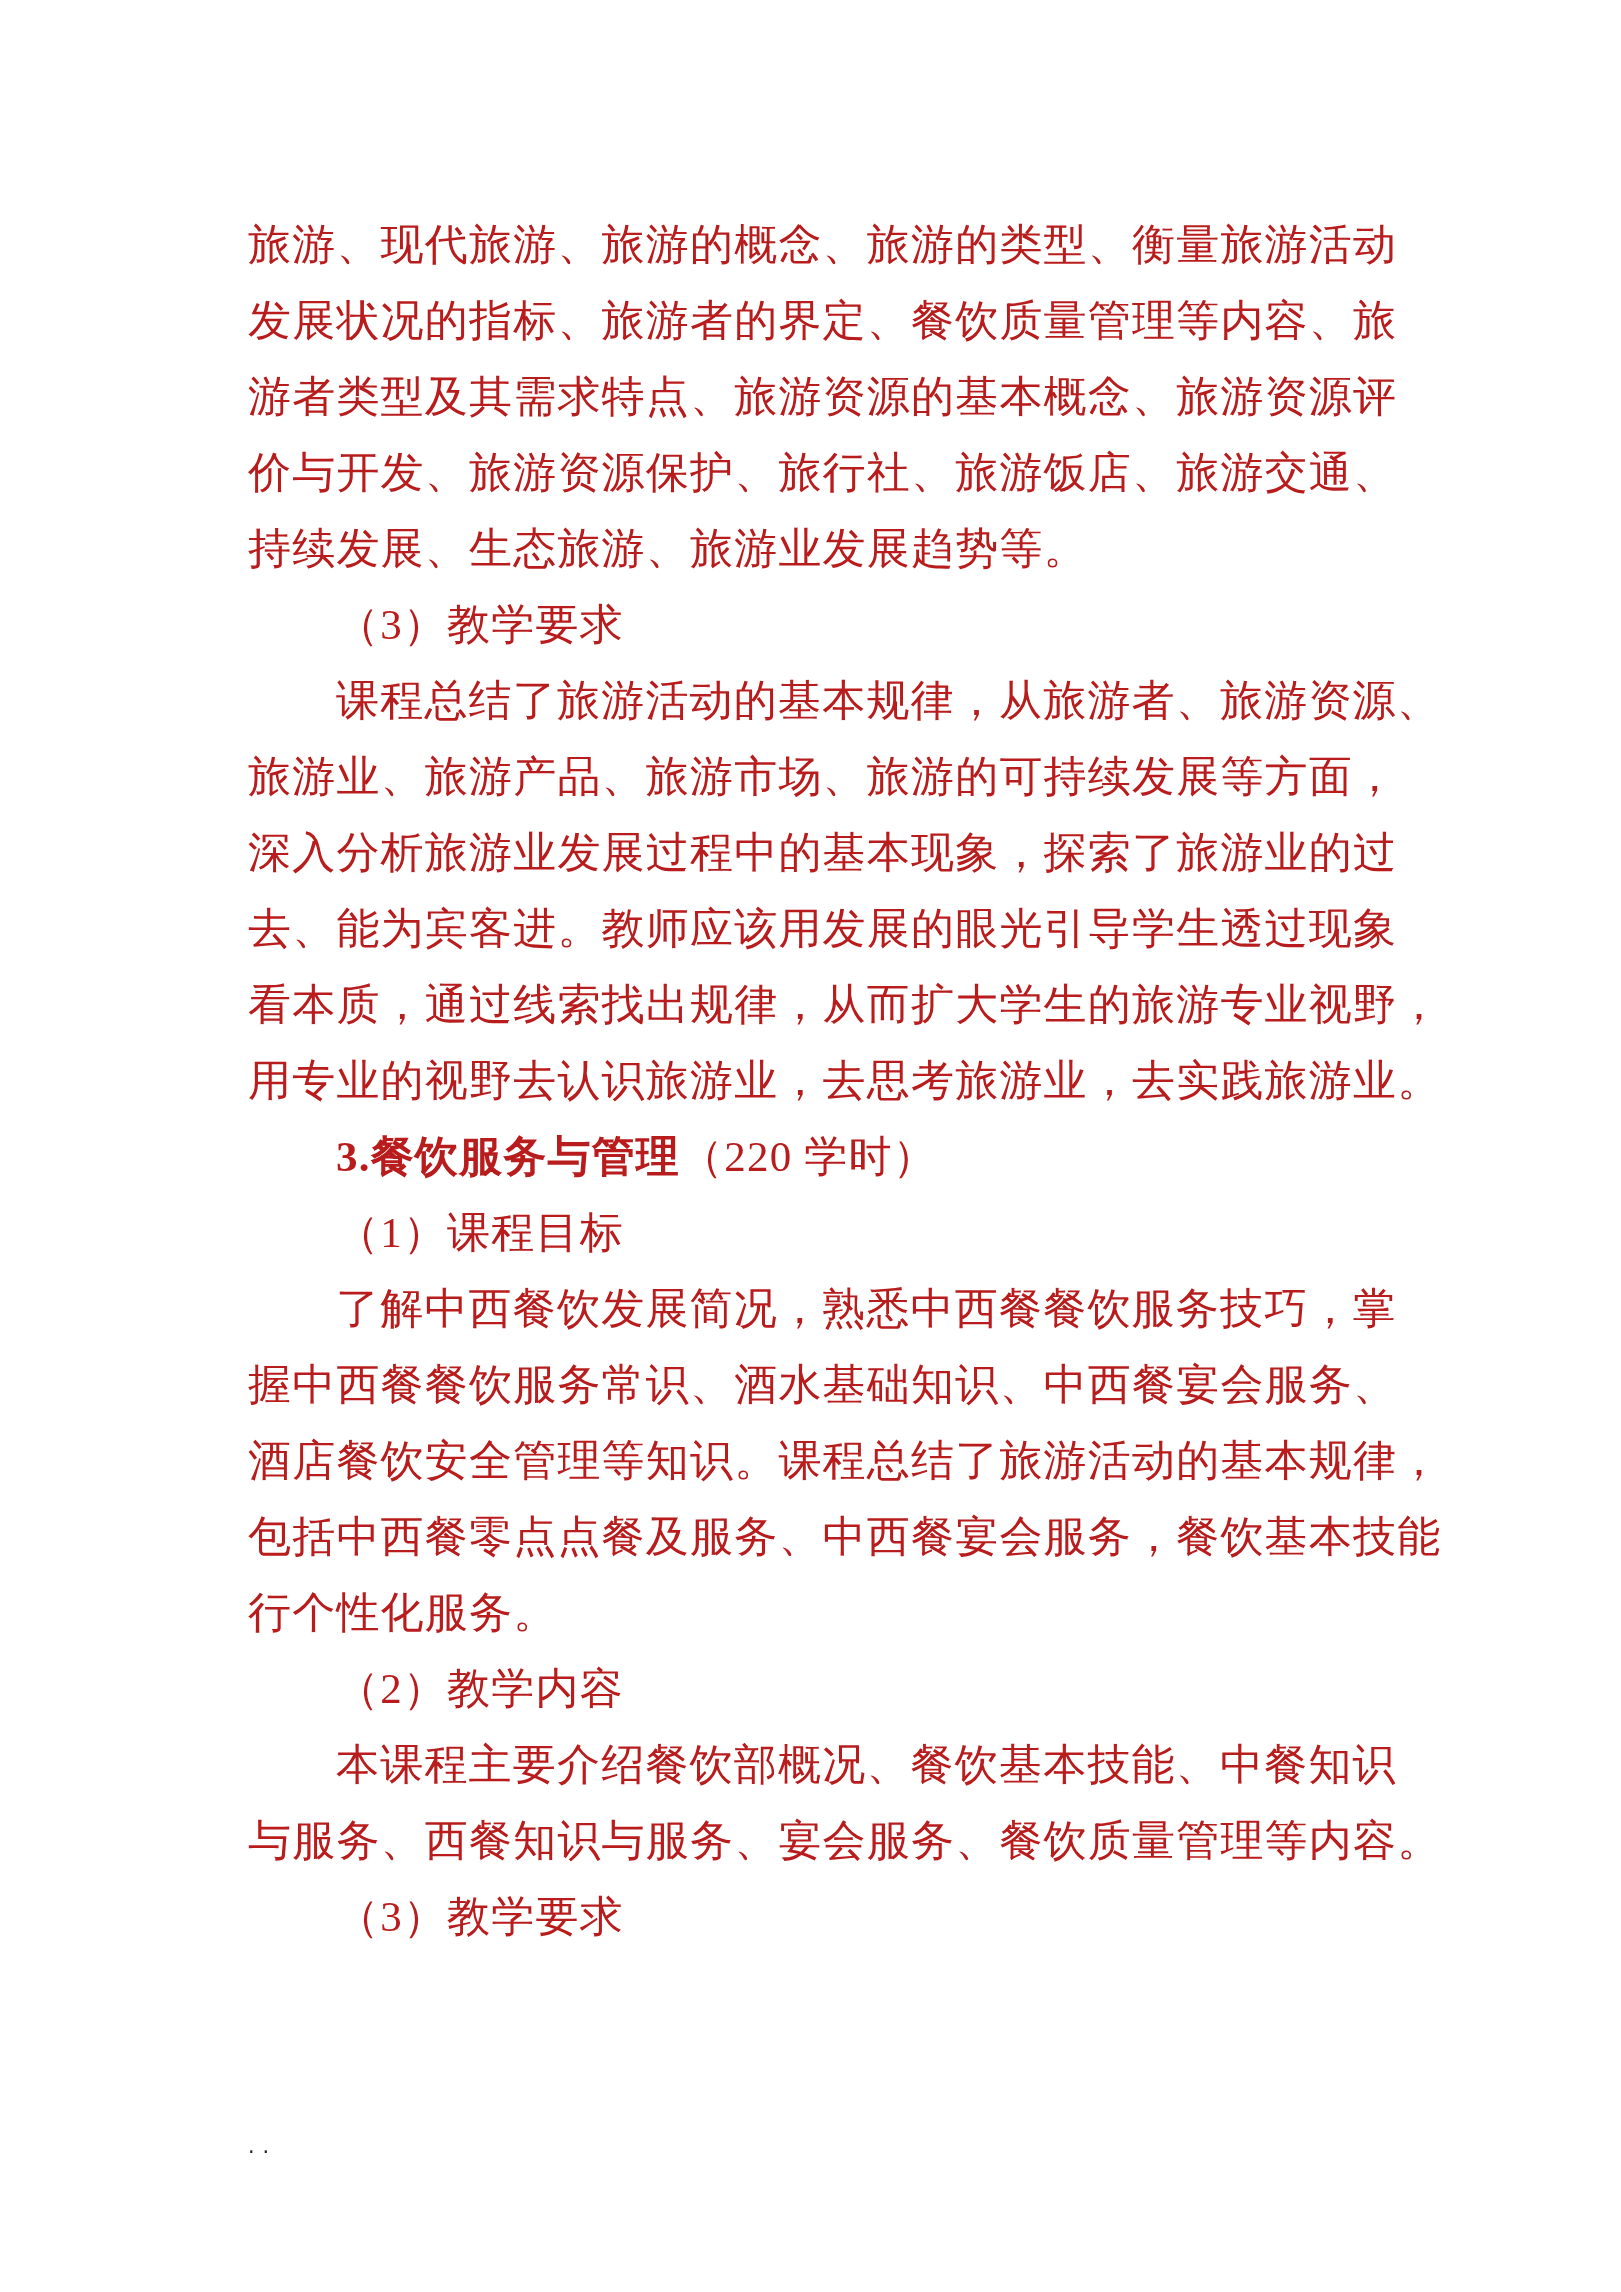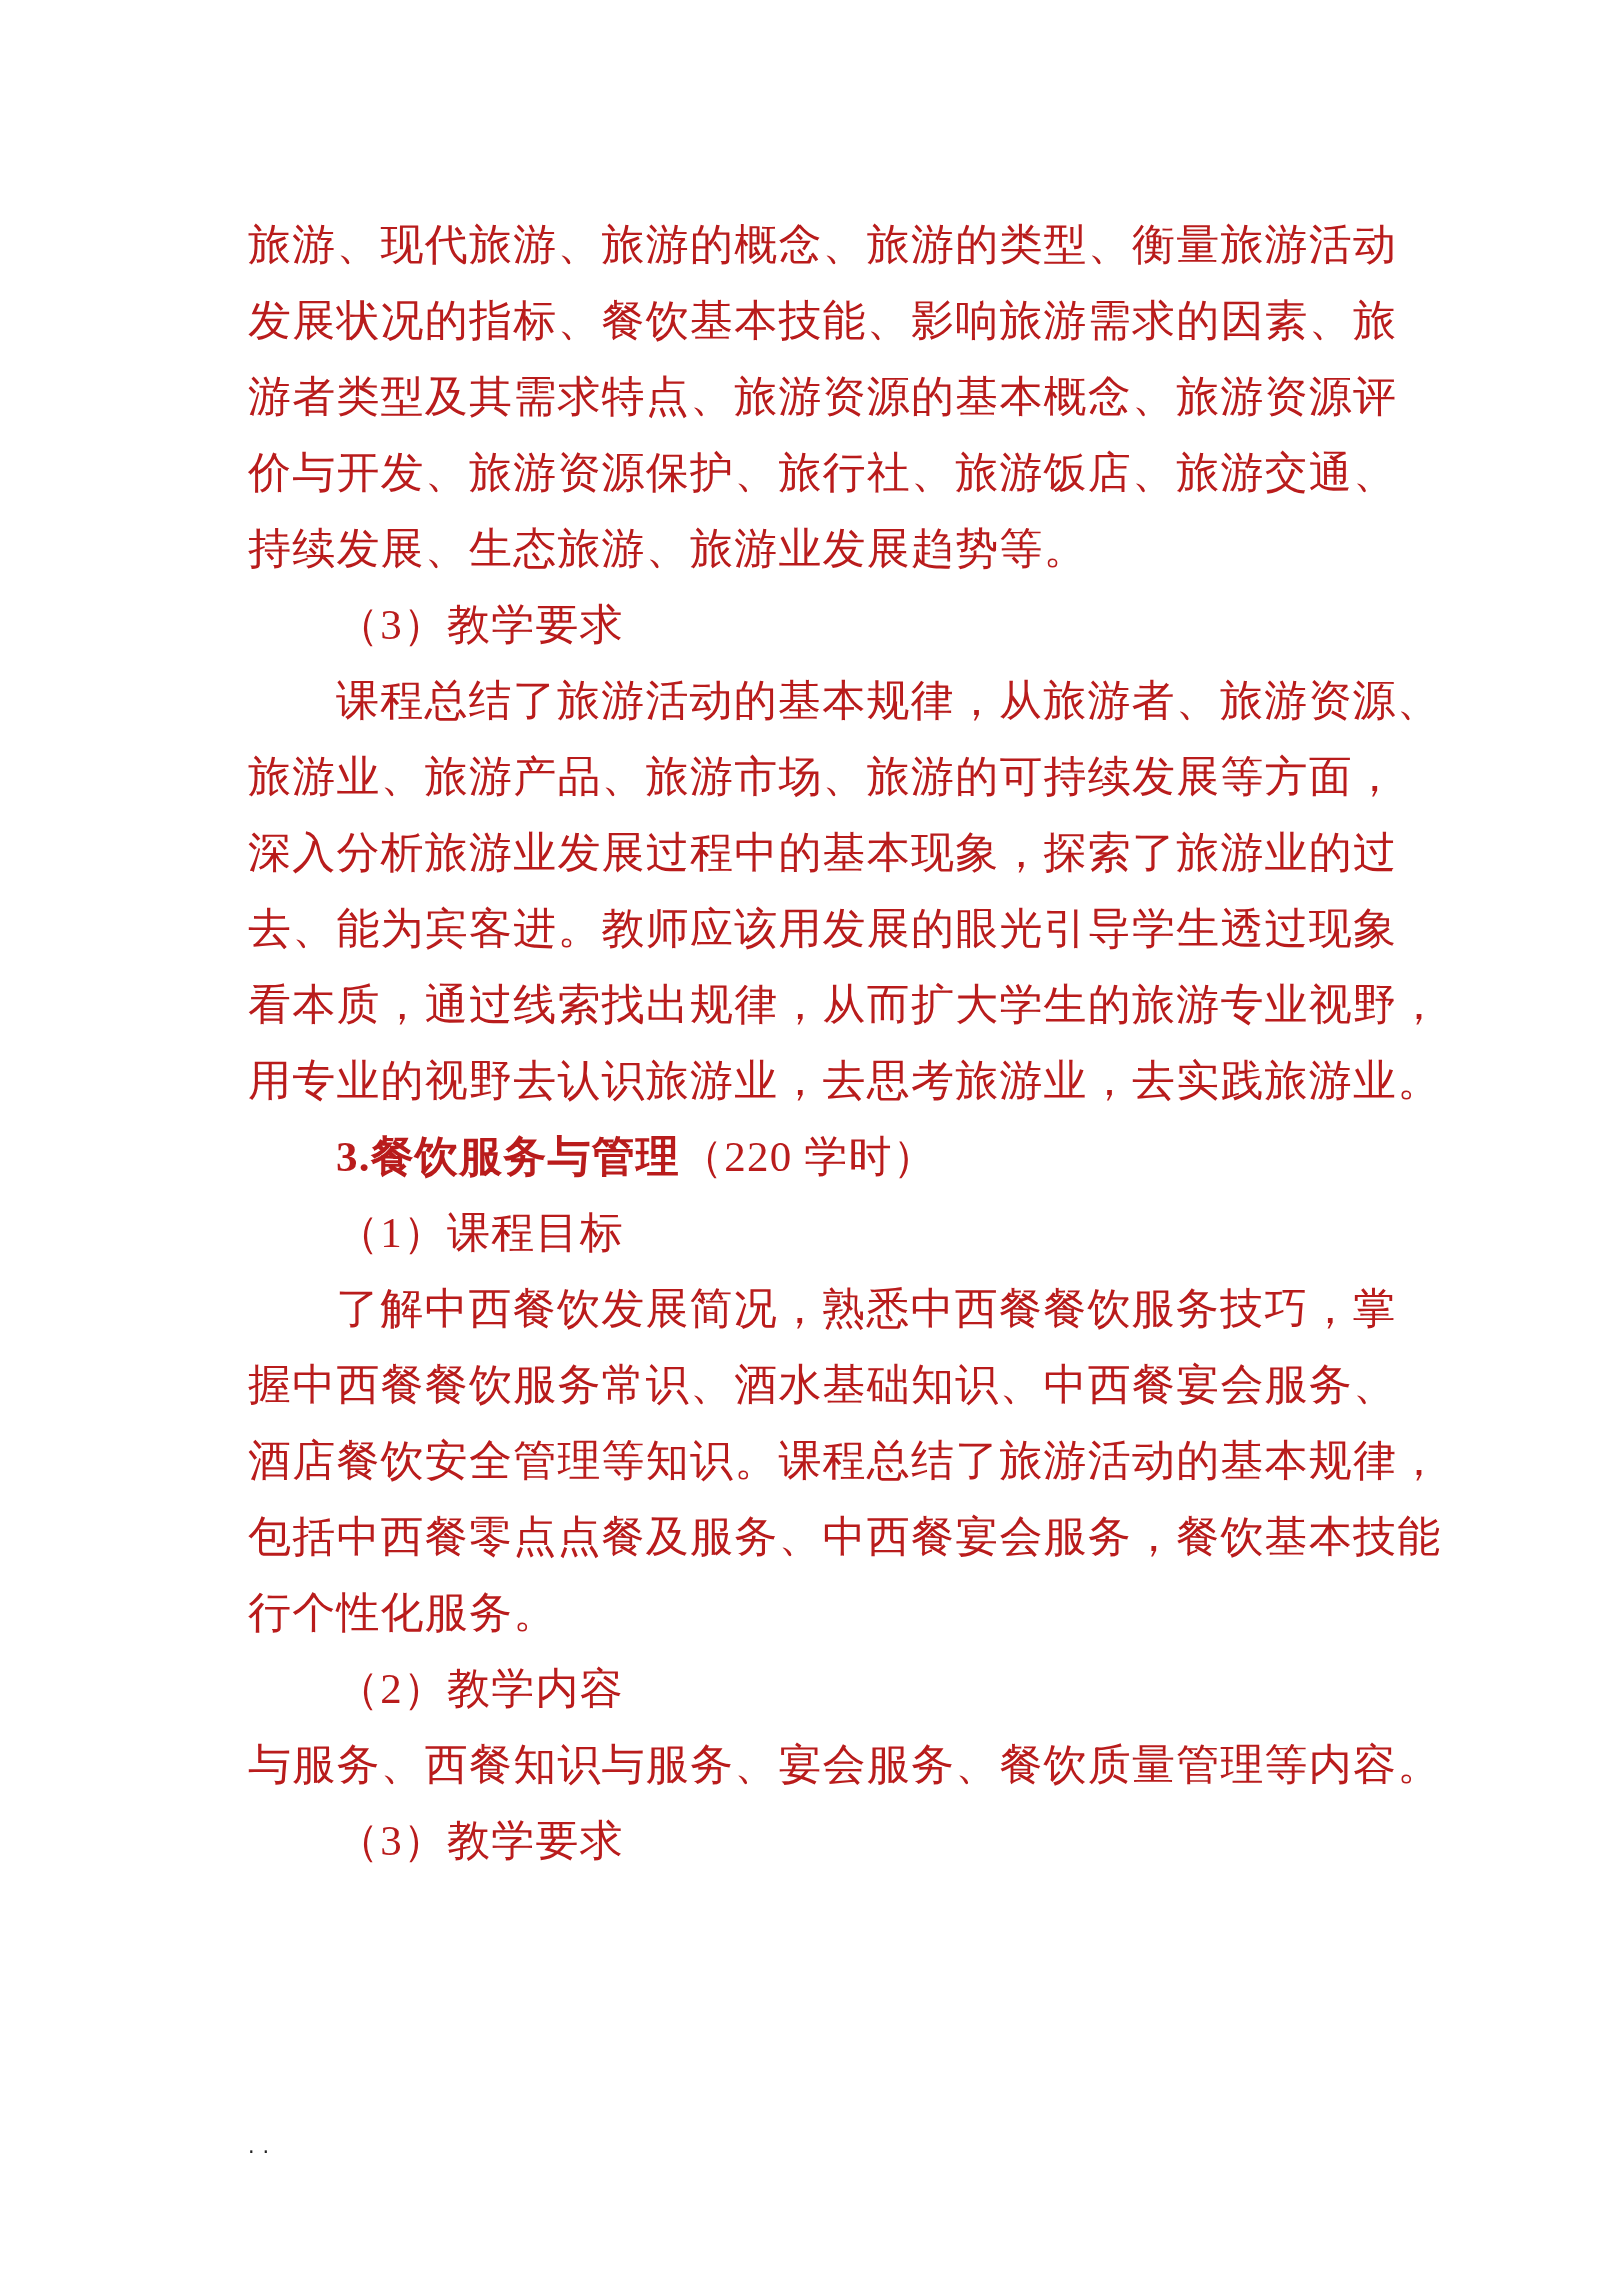--- a/index.html
+++ b/index.html
@@ -52,7 +52,7 @@
 <main class="page">
   <div class="text-body">
       <div class="line"><span>旅游、现代旅游、旅游的概念、旅游的类型、衡量旅游活动</span></div>
-      <div class="line"><span>发展状况的指标、餐饮基本技能、影响旅游需求的因素、旅</span></div>
+      <div class="line"><span>发展状况的指标、旅游者的界定、餐饮质量管理等内容、旅</span></div>
       <div class="line"><span>游者类型及其需求特点、旅游资源的基本概念、旅游资源评</span></div>
       <div class="line"><span>价与开发、旅游资源保护、旅行社、旅游饭店、旅游交通、</span></div>
       <div class="line"><span>持续发展、生态旅游、旅游业发展趋势等。</span></div>

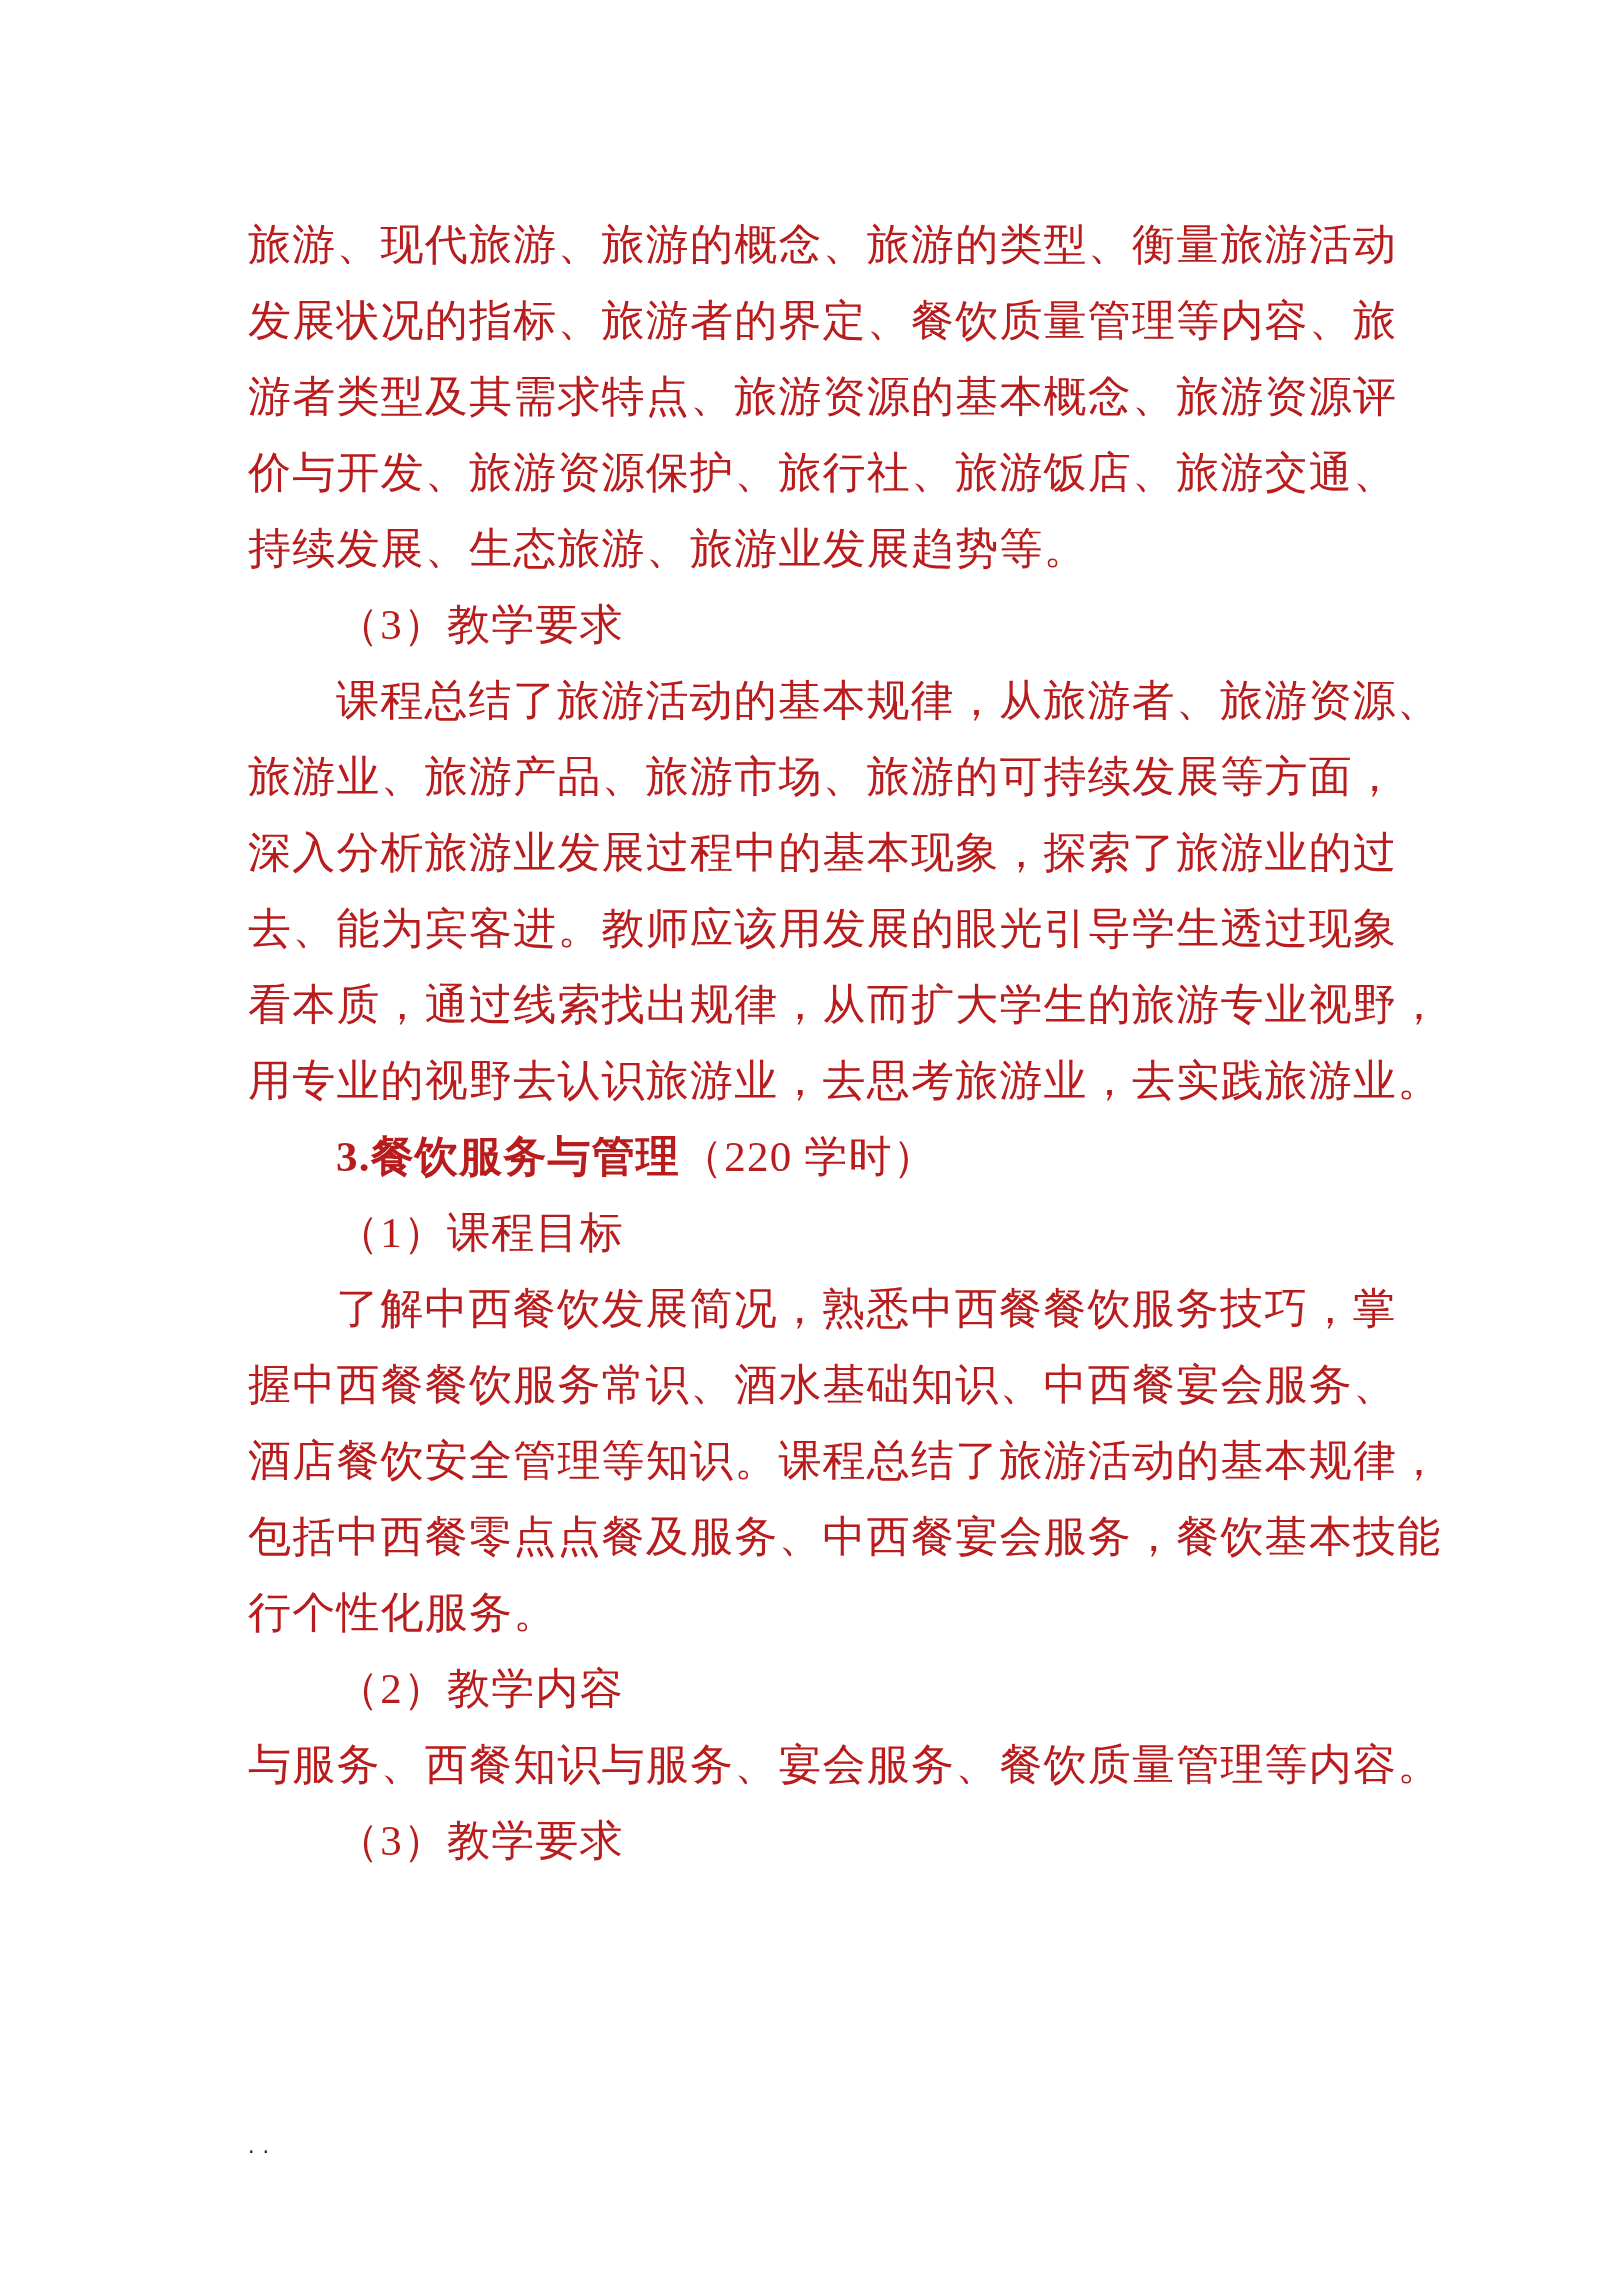--- a/index.html
+++ b/index.html
@@ -71,6 +71,7 @@
       <div class="line"><span>包括中西餐零点点餐及服务、中西餐宴会服务，餐饮基本技能</span></div>
       <div class="line"><span>行个性化服务。</span></div>
       <div class="line indent"><span>（2）教学内容</span></div>
+      <div class="line indent"><span>本课程主要介绍餐饮部概况、餐饮基本技能、中餐知识</span></div>
       <div class="line"><span>与服务、西餐知识与服务、宴会服务、餐饮质量管理等内容。</span></div>
       <div class="line indent"><span>（3）教学要求</span></div>
     </div>

